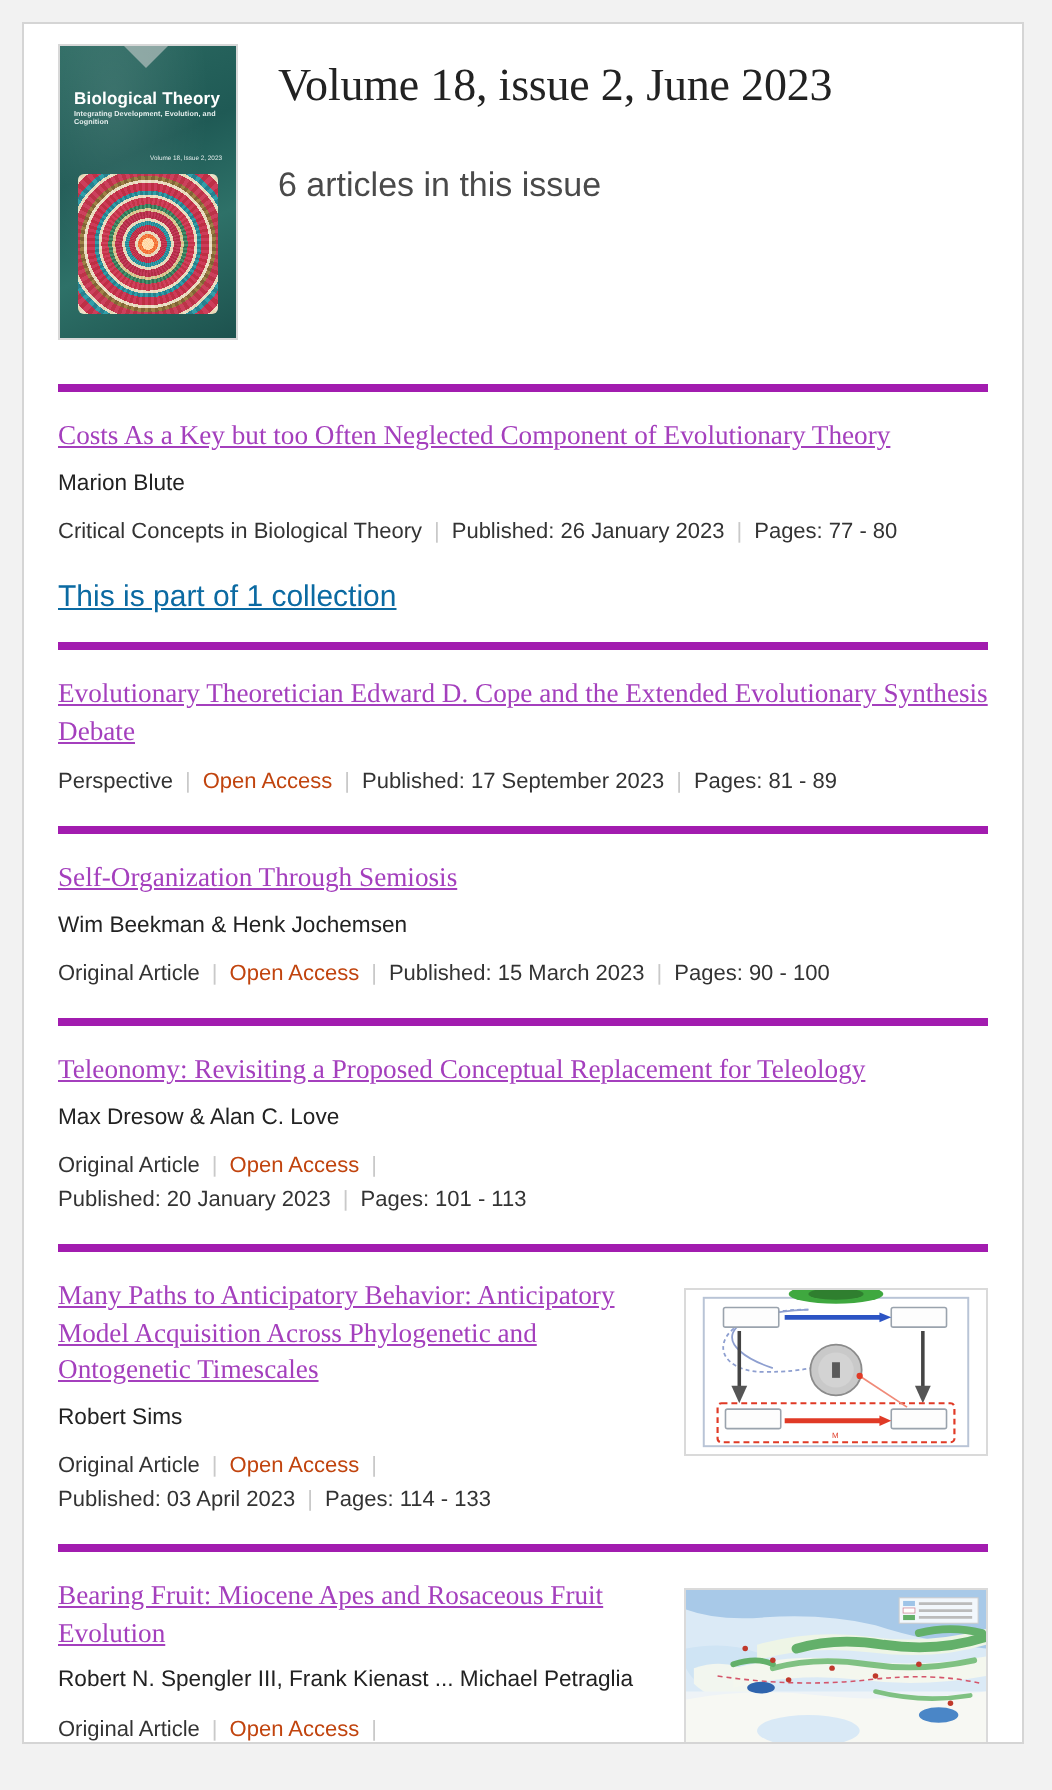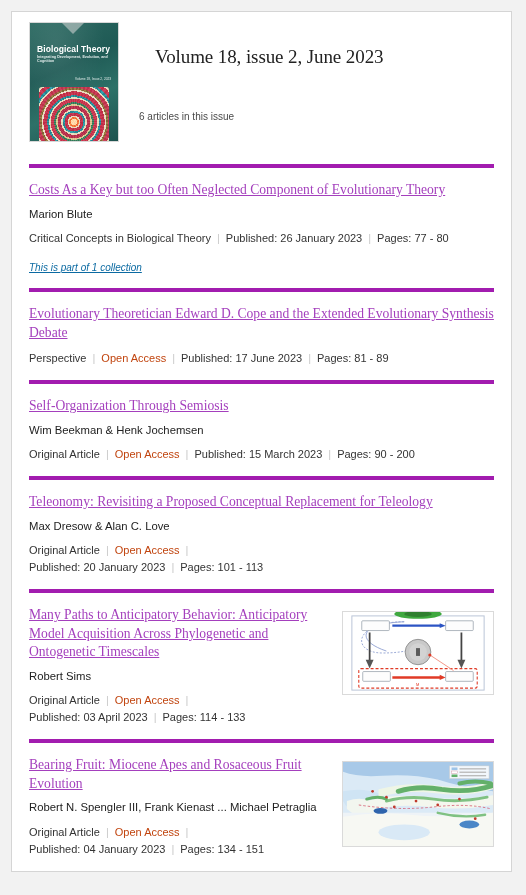--- a/index.html
+++ b/index.html
@@ -38,7 +38,7 @@
   .cover {
     position: relative;
     width: 90px;
-    height: 120px;
+    height: 148px;
     border: 1px solid #d8d8d8;
     box-sizing: border-box;
     background:

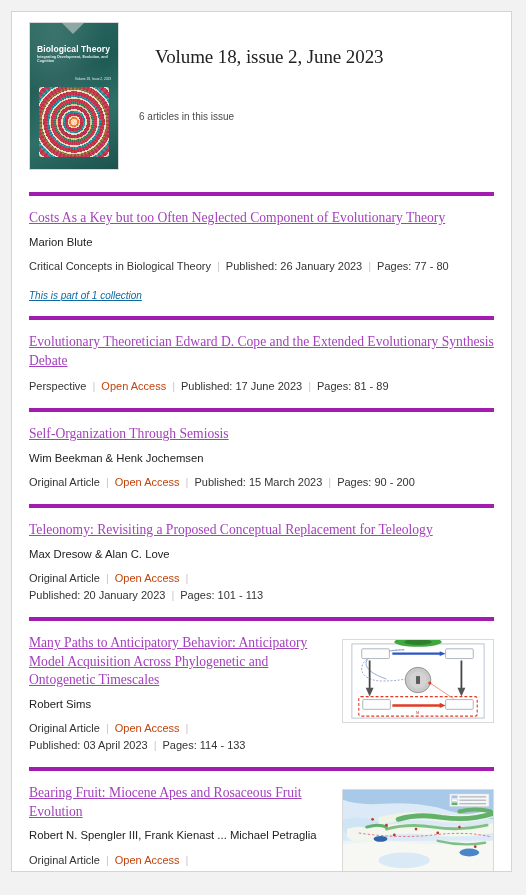--- a/index.html
+++ b/index.html
@@ -123,10 +123,10 @@
   .issue-meta { flex: 1 1 auto; min-width: 0; padding-top: 8px; }
   .issue-title {
     font-family: "Liberation Serif", serif;
-    font-size: 19px;
+    font-size: 23px;
     font-weight: normal;
     color: #222222;
-    margin: 16px;
+    margin: 0;
     line-height: 1.15;
     letter-spacing: -0.1px;
   }

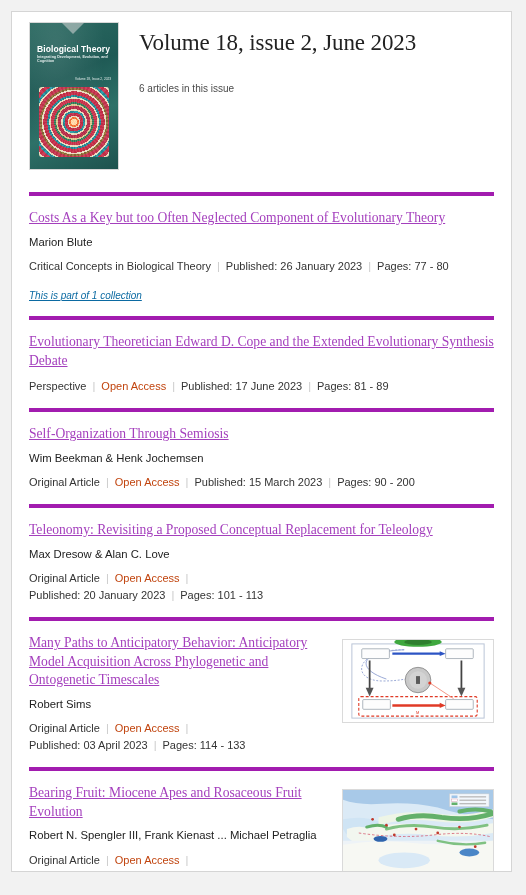--- a/index.html
+++ b/index.html
@@ -133,7 +133,7 @@
   .issue-count {
     margin: 0;
     padding-top: 26px;
-    font-size: 10px;
+    font-size: 17px;
     color: #4a4a4a;
     line-height: 1.3;
   }

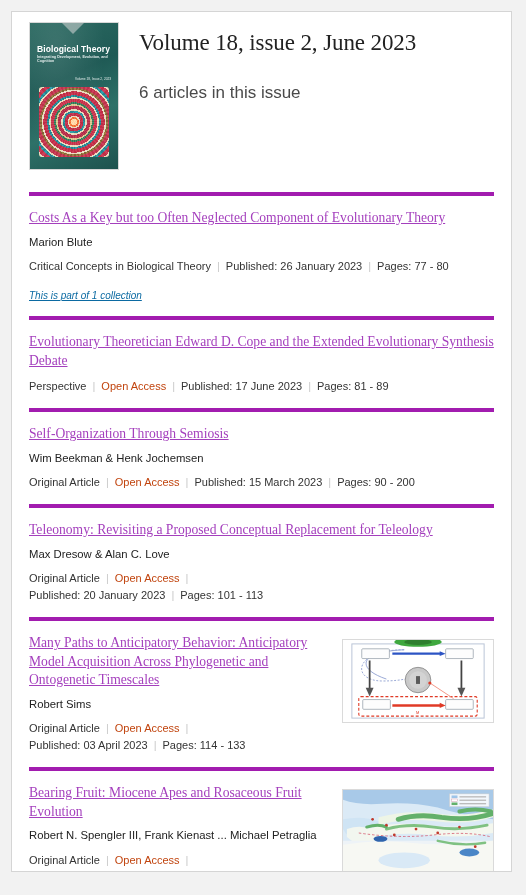--- a/index.html
+++ b/index.html
@@ -188,11 +188,10 @@
   .collection-link {
     display: inline-block;
     padding-top: 15px;
-    font-size: 10px;
+    font-size: 15px;
     color: #0b6aa2;
     text-decoration: underline;
     text-underline-offset: 1px;
-    font-style: italic;
   }
   
   .thumb {

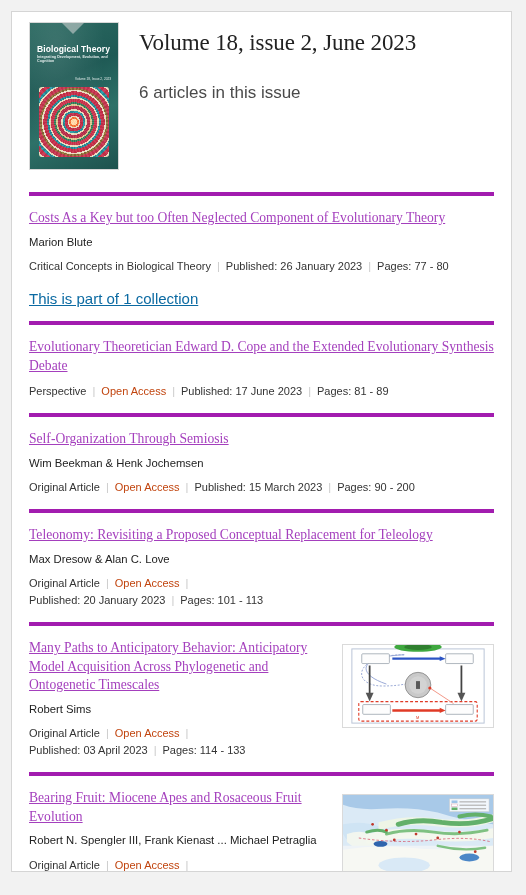--- a/index.html
+++ b/index.html
@@ -238,7 +238,7 @@
       <div class="article-item">
         <div class="article-text">
           <h2 class="article-title"><a href="#">Evolutionary Theoretician Edward D. Cope and the Extended Evolutionary Synthesis Debate</a></h2>
-          <div class="article-meta"><span class="meta-piece">Perspective</span><span class="meta-sep">|</span><span class="meta-piece open-access">Open Access</span><span class="meta-sep">|</span><span class="meta-piece">Published: 17 June 2023</span><span class="meta-sep">|</span><span class="meta-piece">Pages: 81 - 89</span></div>
+          <div class="article-meta"><span class="meta-piece">Perspective</span><span class="meta-sep">|</span><span class="meta-piece open-access">Open Access</span><span class="meta-sep">|</span><span class="meta-piece">Published: 17 September 2023</span><span class="meta-sep">|</span><span class="meta-piece">Pages: 81 - 89</span></div>
         </div>
       </div>
       <div class="article-item">

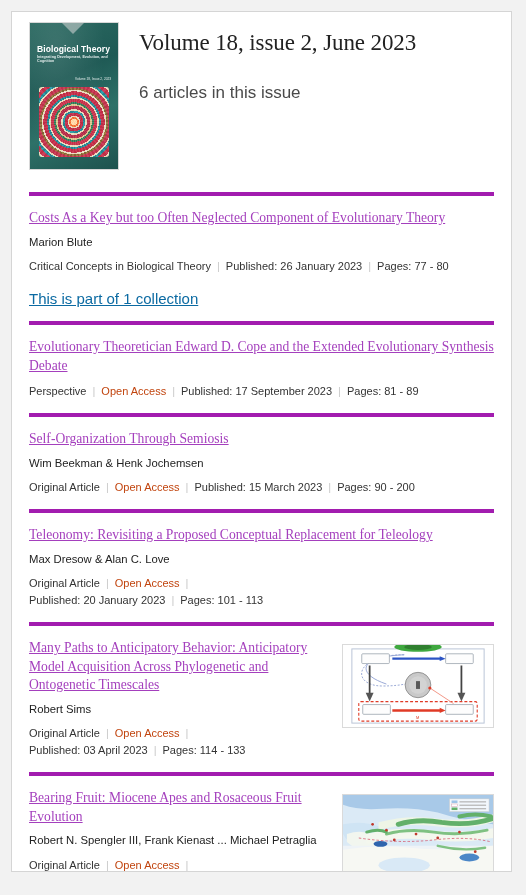--- a/index.html
+++ b/index.html
@@ -245,7 +245,7 @@
         <div class="article-text">
           <h2 class="article-title"><a href="#">Self-Organization Through Semiosis</a></h2>
           <p class="article-authors">Wim Beekman &amp; Henk Jochemsen</p>
-          <div class="article-meta"><span class="meta-piece">Original Article</span><span class="meta-sep">|</span><span class="meta-piece open-access">Open Access</span><span class="meta-sep">|</span><span class="meta-piece">Published: 15 March 2023</span><span class="meta-sep">|</span><span class="meta-piece">Pages: 90 - 200</span></div>
+          <div class="article-meta"><span class="meta-piece">Original Article</span><span class="meta-sep">|</span><span class="meta-piece open-access">Open Access</span><span class="meta-sep">|</span><span class="meta-piece">Published: 15 March 2023</span><span class="meta-sep">|</span><span class="meta-piece">Pages: 90 - 100</span></div>
         </div>
       </div>
       <div class="article-item">

